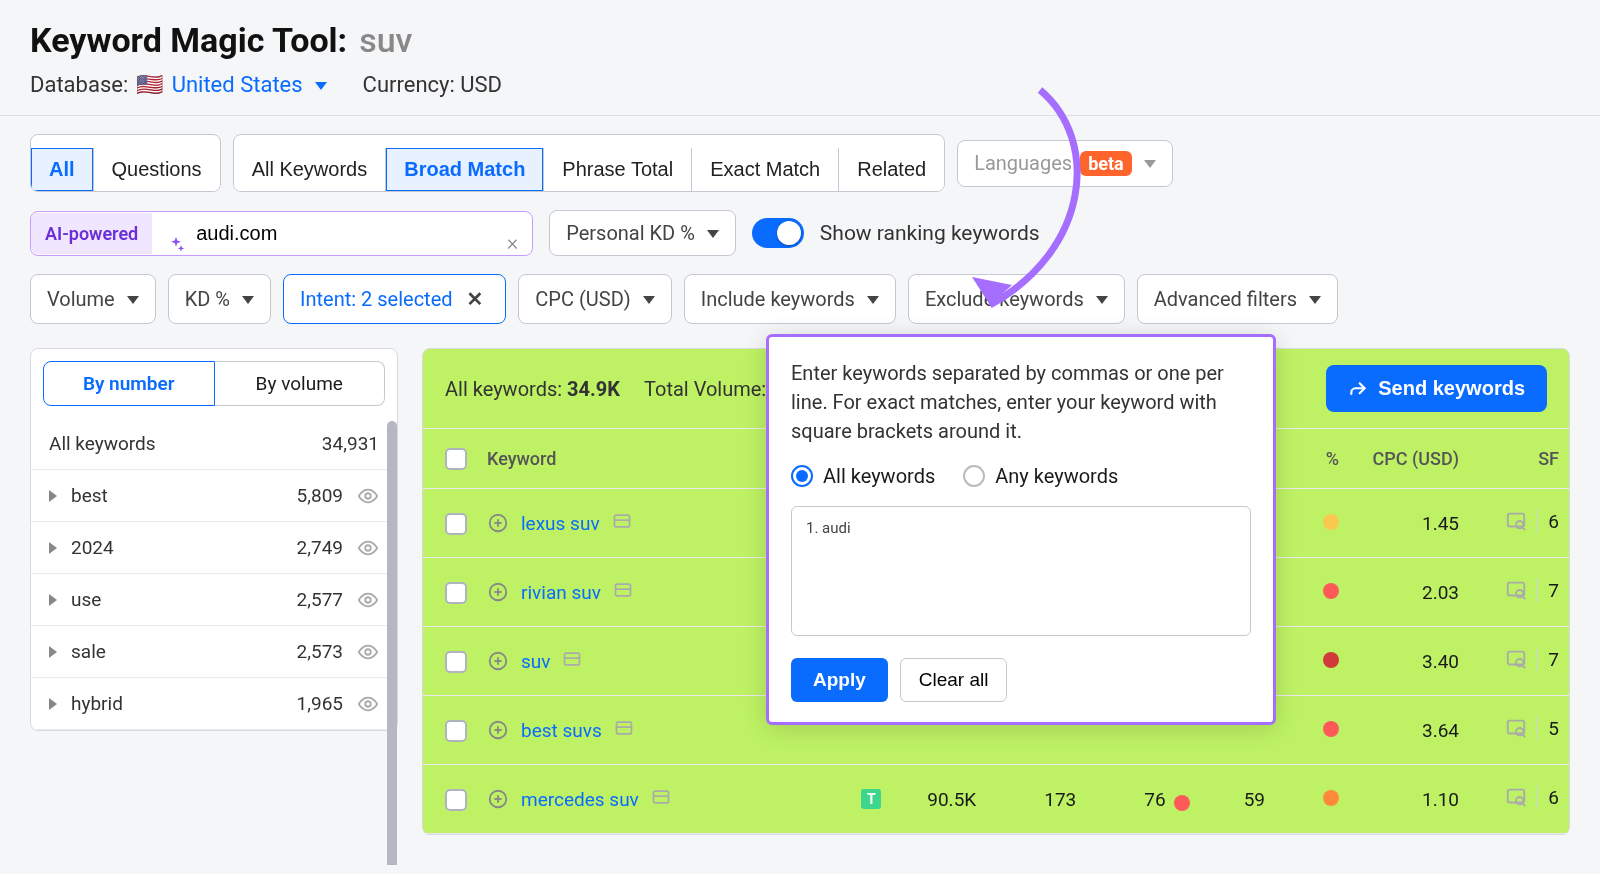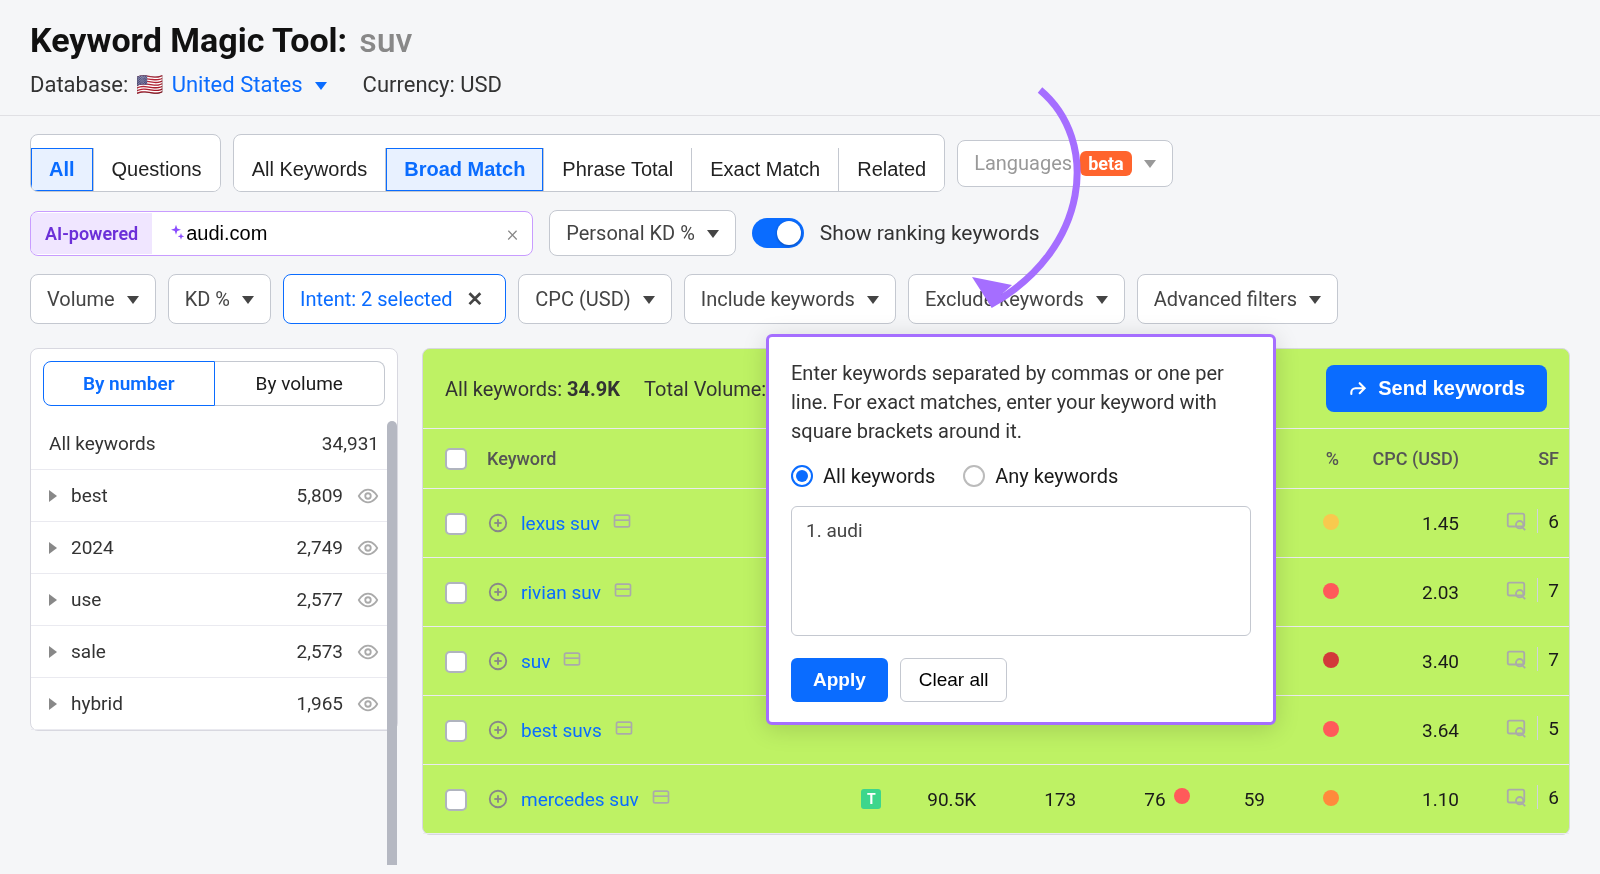--- a/index.html
+++ b/index.html
@@ -26,7 +26,7 @@
   .ai-row{display:flex;gap:16px;align-items:center;margin-bottom:18px;flex-wrap:wrap;}
   .ai-group{display:inline-flex;align-items:center;border:1.5px solid #c89cff;border-radius:8px;overflow:hidden;background:#fff;}
   .ai-lbl{background:#f0e6ff;color:#6b2fd8;padding:10px 14px;font-weight:600;font-size:18px;text-align:center;}
-  .ai-input{display:inline-flex;align-items:center;gap:0;padding:0 14px;width:380px;}
+  .ai-input{display:inline-flex;align-items:flex-end;gap:10px;padding:0 14px;width:380px;}
   .ai-input input{border:none;outline:none;font-size:20px;flex:1;padding:10px 0;}
   .spark-icon{color:#8a4cff;}
   .clear-x{color:#888;cursor:pointer;font-size:22px;font-weight:300;}

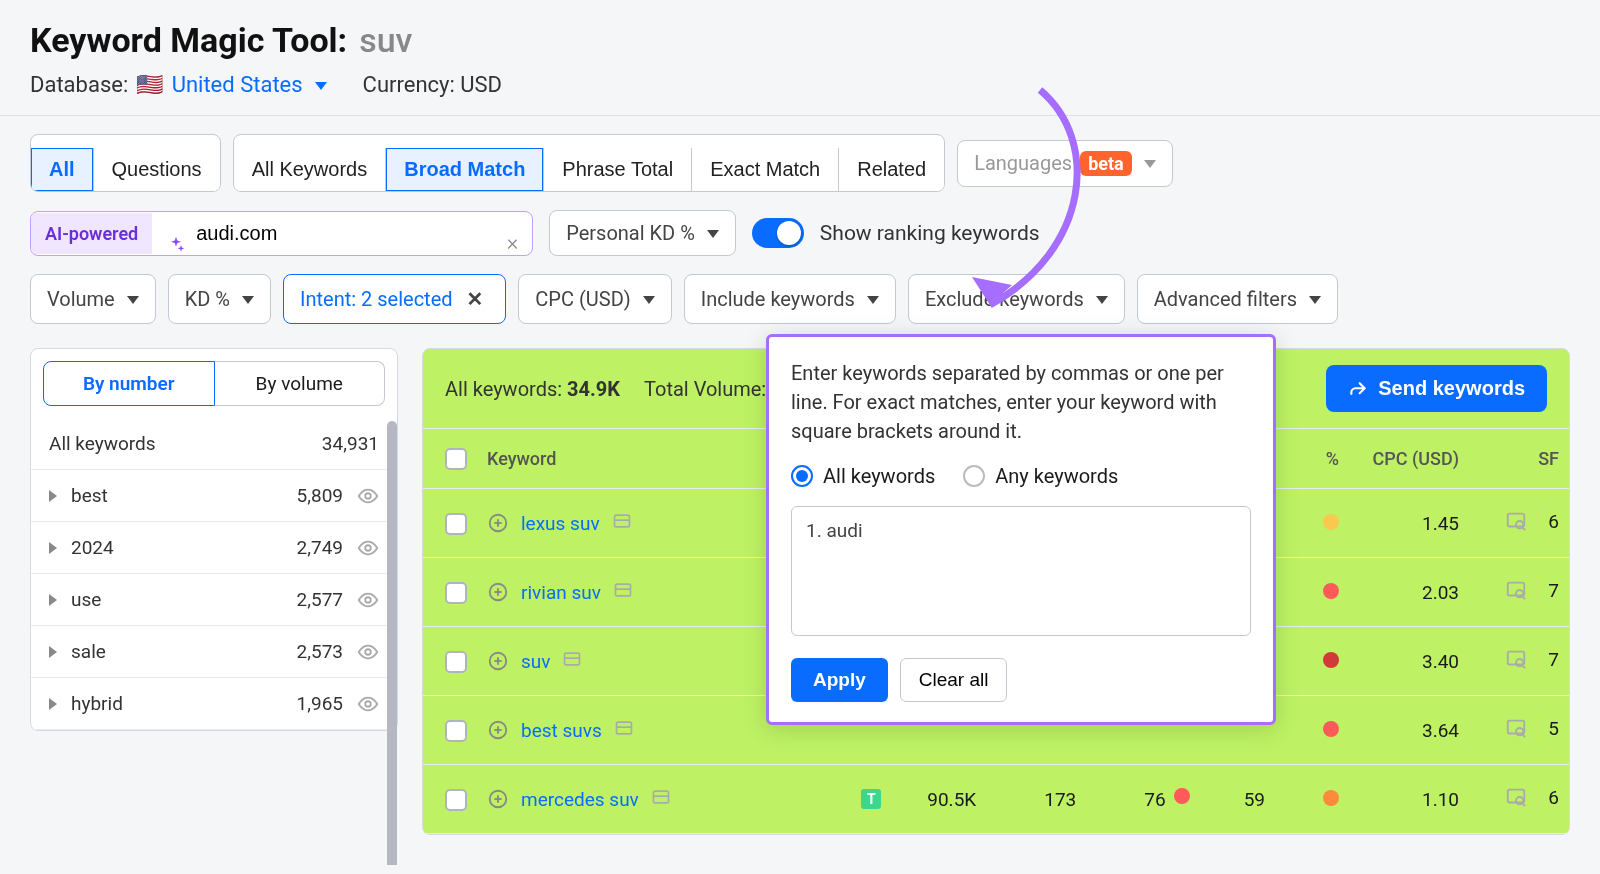--- a/index.html
+++ b/index.html
@@ -78,7 +78,7 @@
   .radio{width:22px;height:22px;border-radius:50%;border:2.5px solid #bbb;display:inline-block;position:relative;}
   .radio.on{border-color:#0a6cff;}
   .radio.on::after{content:"";position:absolute;inset:3px;border-radius:50%;background:#0a6cff;}
-  .pop-ta{width:100%;height:130px;border:1.5px solid #c4c8d0;border-radius:6px;padding:12px 14px;font-size:19px;color:#444;resize:none;margin-bottom:18px;font-family:inherit;}
+  .pop-ta{width:100%;height:130px;border:1.5px solid #c4c8d0;border-radius:6px;padding:12px 14px;font-size:15px;color:#444;resize:none;margin-bottom:18px;font-family:inherit;}
   .pop-btns{display:flex;gap:12px;}
   .btn-primary{background:#0a6cff;color:#fff;border:none;padding:10px 22px;border-radius:6px;font-size:19px;font-weight:600;cursor:pointer;}
   .btn-sec{background:#fff;border:1px solid #c4c8d0;padding:10px 18px;border-radius:6px;font-size:19px;cursor:pointer;}

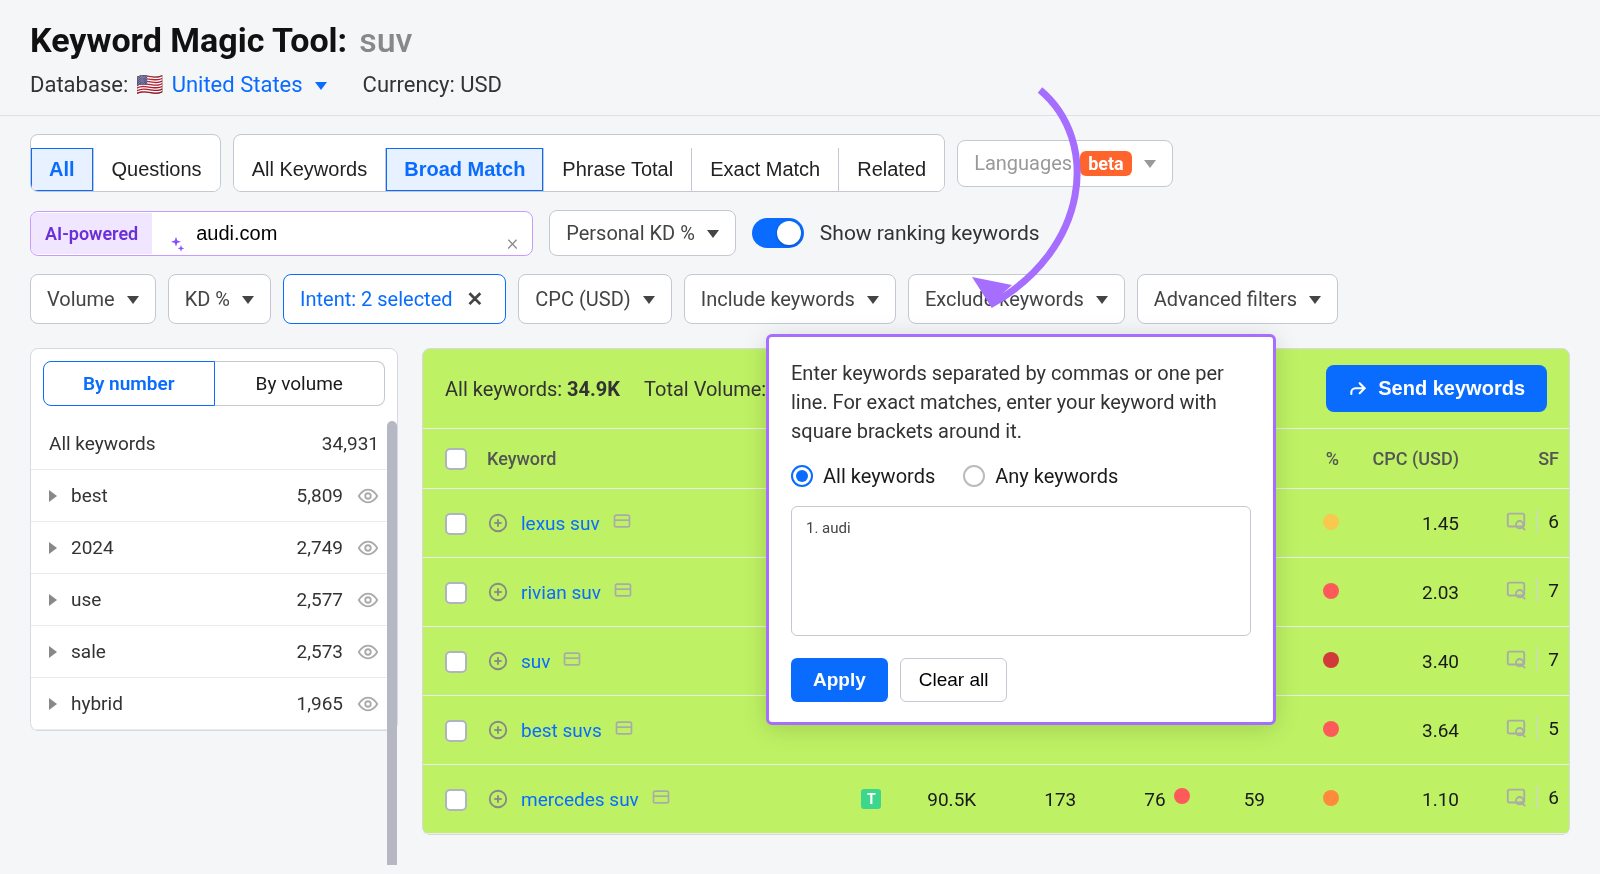--- a/index.html
+++ b/index.html
@@ -65,7 +65,7 @@
   .plus-circ{color:#888;display:inline-flex;}
   .kw-link{color:#0a6cff;}
   .serp-ic{color:#aaa;}
-  .kd-badge{display:inline-flex;align-items:flex-start;gap:8px;}
+  .kd-badge{display:inline-flex;align-items:flex-end;gap:8px;}
   .dot{width:16px;height:16px;border-radius:50%;display:inline-block;}
   .serp-icon{display:inline-flex;align-items:center;gap:6px;color:#aaa;}
   .sf-pair{display:inline-flex;align-items:center;gap:10px;}

